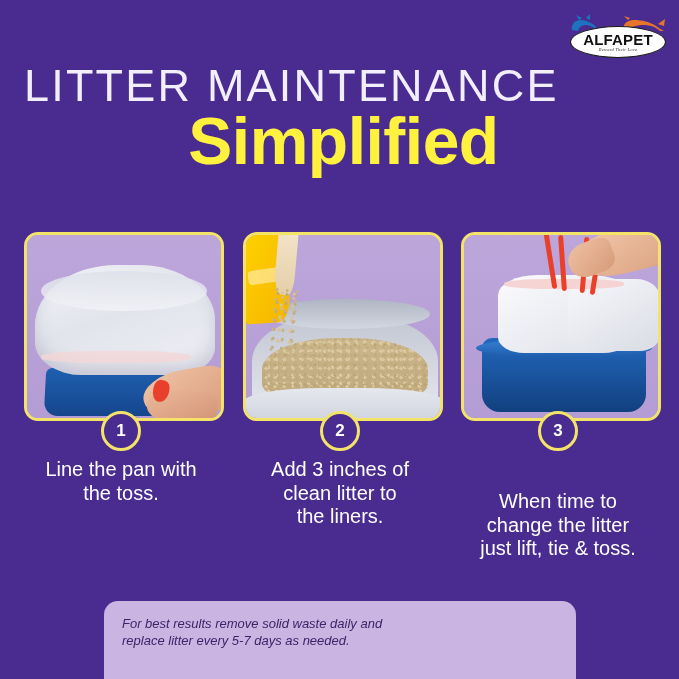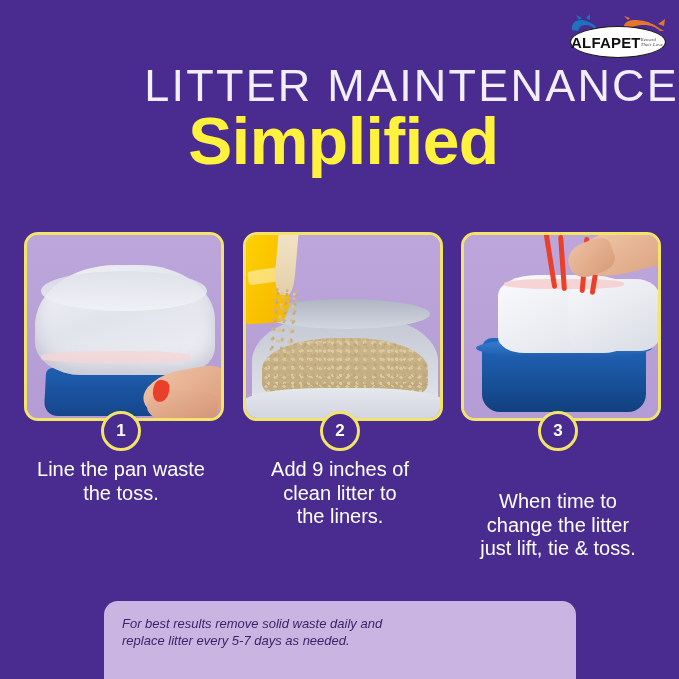--- a/index.html
+++ b/index.html
@@ -18,7 +18,7 @@
     position:absolute;left:4px;top:14px;width:94px;height:30px;
     background:#ffffff;border-radius:50%/50%;
     border:1.5px solid #1b1b1b;
-    display:flex;flex-direction:row;align-items:center;justify-content:center;
+    display:flex;flex-direction:column;align-items:center;justify-content:center;
     line-height:1;
   }
   .logo-word{

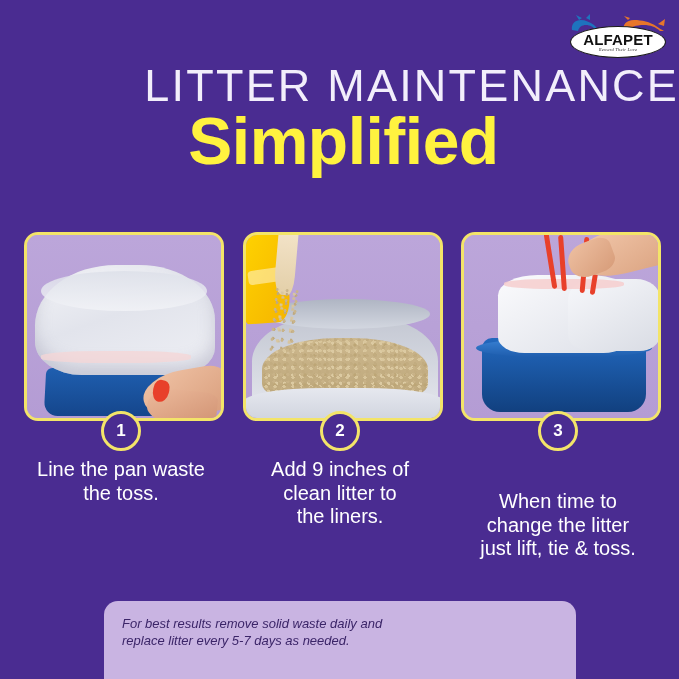--- a/index.html
+++ b/index.html
@@ -32,7 +32,7 @@
 
   
   .title-line1{
-    position:absolute;left:0;right:0;top:63px;text-align:right;
+    position:absolute;left:0;right:0;top:63px;text-align:left;
     color:#F2EEFB;font-size:45px;letter-spacing:2.2px;font-weight:300;
     line-height:1;white-space:nowrap;padding-left:24px;
   }

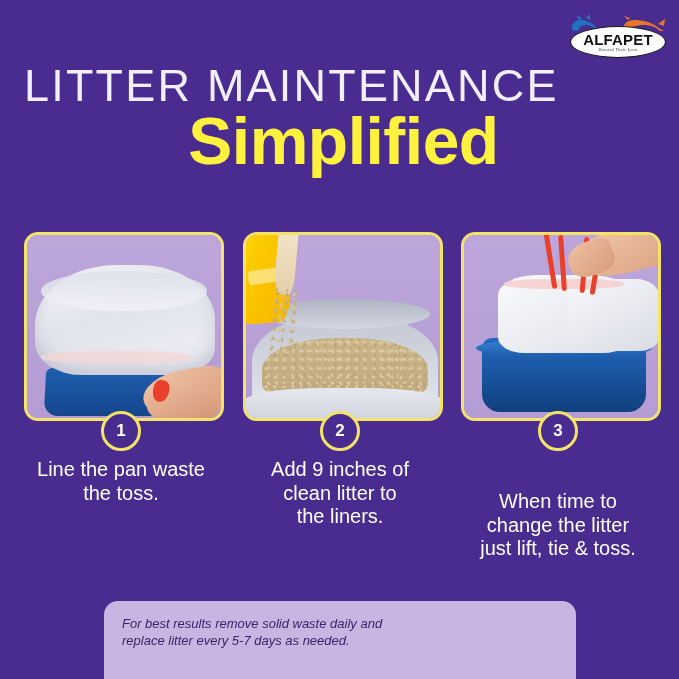--- a/index.html
+++ b/index.html
@@ -284,7 +284,7 @@
   <div class="badge b3">3</div>
 
   <div class="caption c1">
-    <div>Line the pan waste</div>
+    <div>Line the pan with</div>
     <div>the toss.</div>
   </div>
   <div class="caption c2">

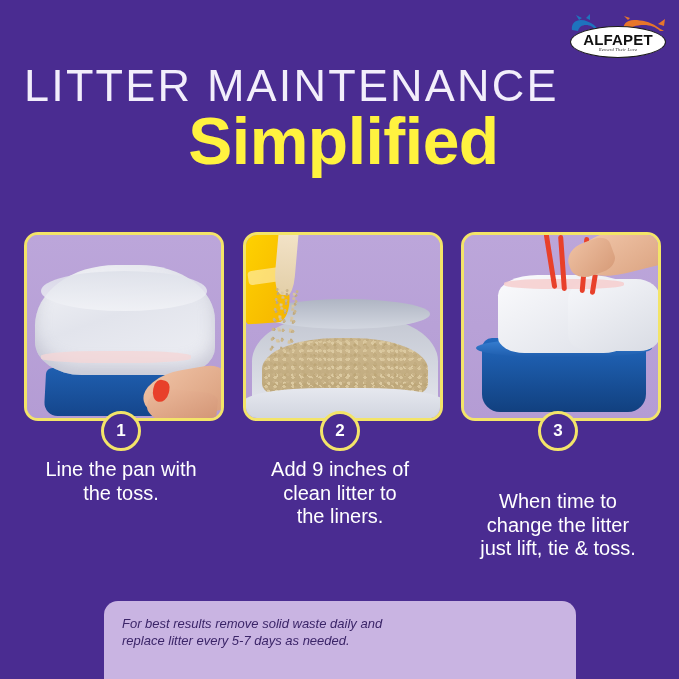--- a/index.html
+++ b/index.html
@@ -288,7 +288,7 @@
     <div>the toss.</div>
   </div>
   <div class="caption c2">
-    <div>Add 9 inches of</div>
+    <div>Add 3 inches of</div>
     <div>clean litter to</div>
     <div>the liners.</div>
   </div>

